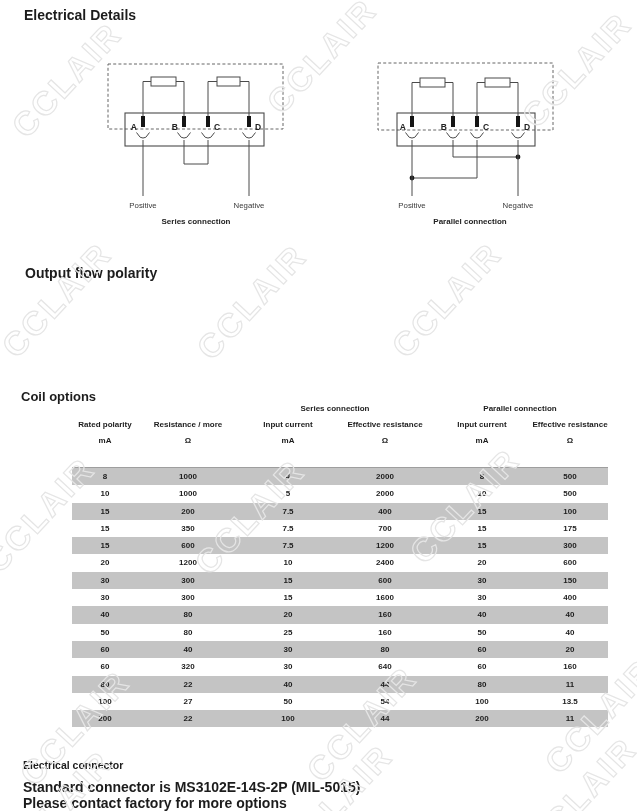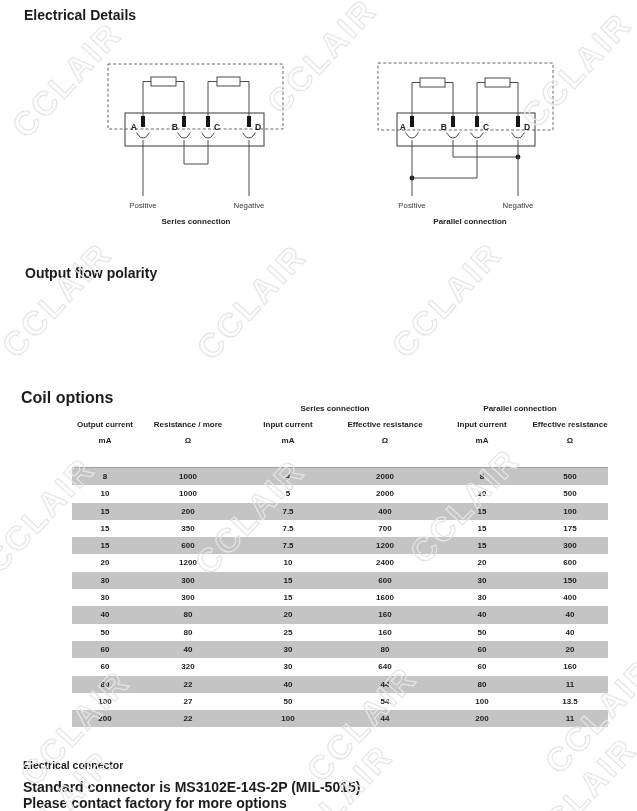--- a/index.html
+++ b/index.html
@@ -17,7 +17,7 @@
   }
   
   .h-main  { position:absolute; font-weight:bold; font-size:14px; }
-  .h-sub   { position:absolute; font-weight:bold; font-size:16px; }
+  .h-sub   { position:absolute; font-weight:bold; font-size:13px; }
   .txt     { position:absolute; font-weight:bold; font-size:14px; }
   .h-small { position:absolute; font-weight:bold; font-size:10.5px; }
   

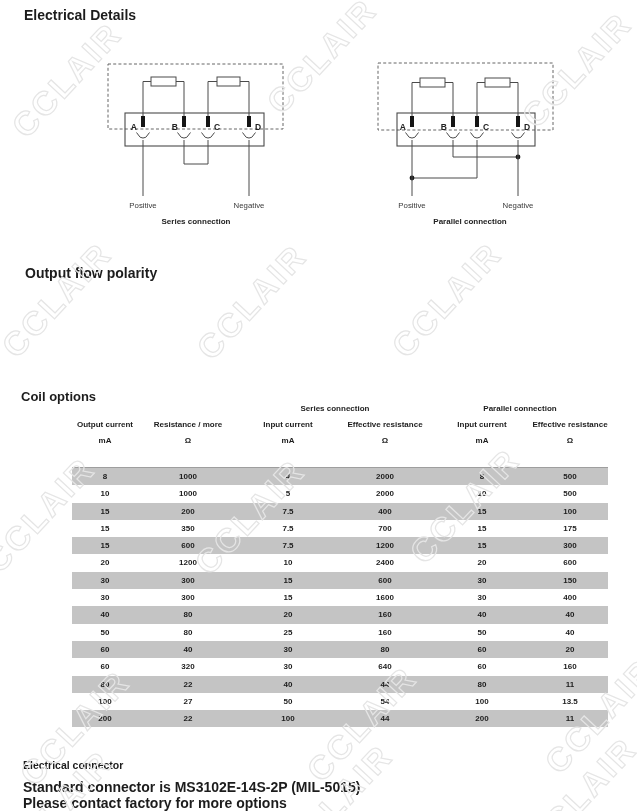--- a/index.html
+++ b/index.html
@@ -169,7 +169,7 @@
       <div class="hcell g-parallel">Parallel connection</div>
     </div>
     <div class="thead-grid">
-      <div class="hcell">Output current</div>
+      <div class="hcell">Rated polarity</div>
       <div class="hcell">Resistance / more</div>
       <div class="hcell">Input current</div>
       <div class="hcell">Effective resistance</div>

